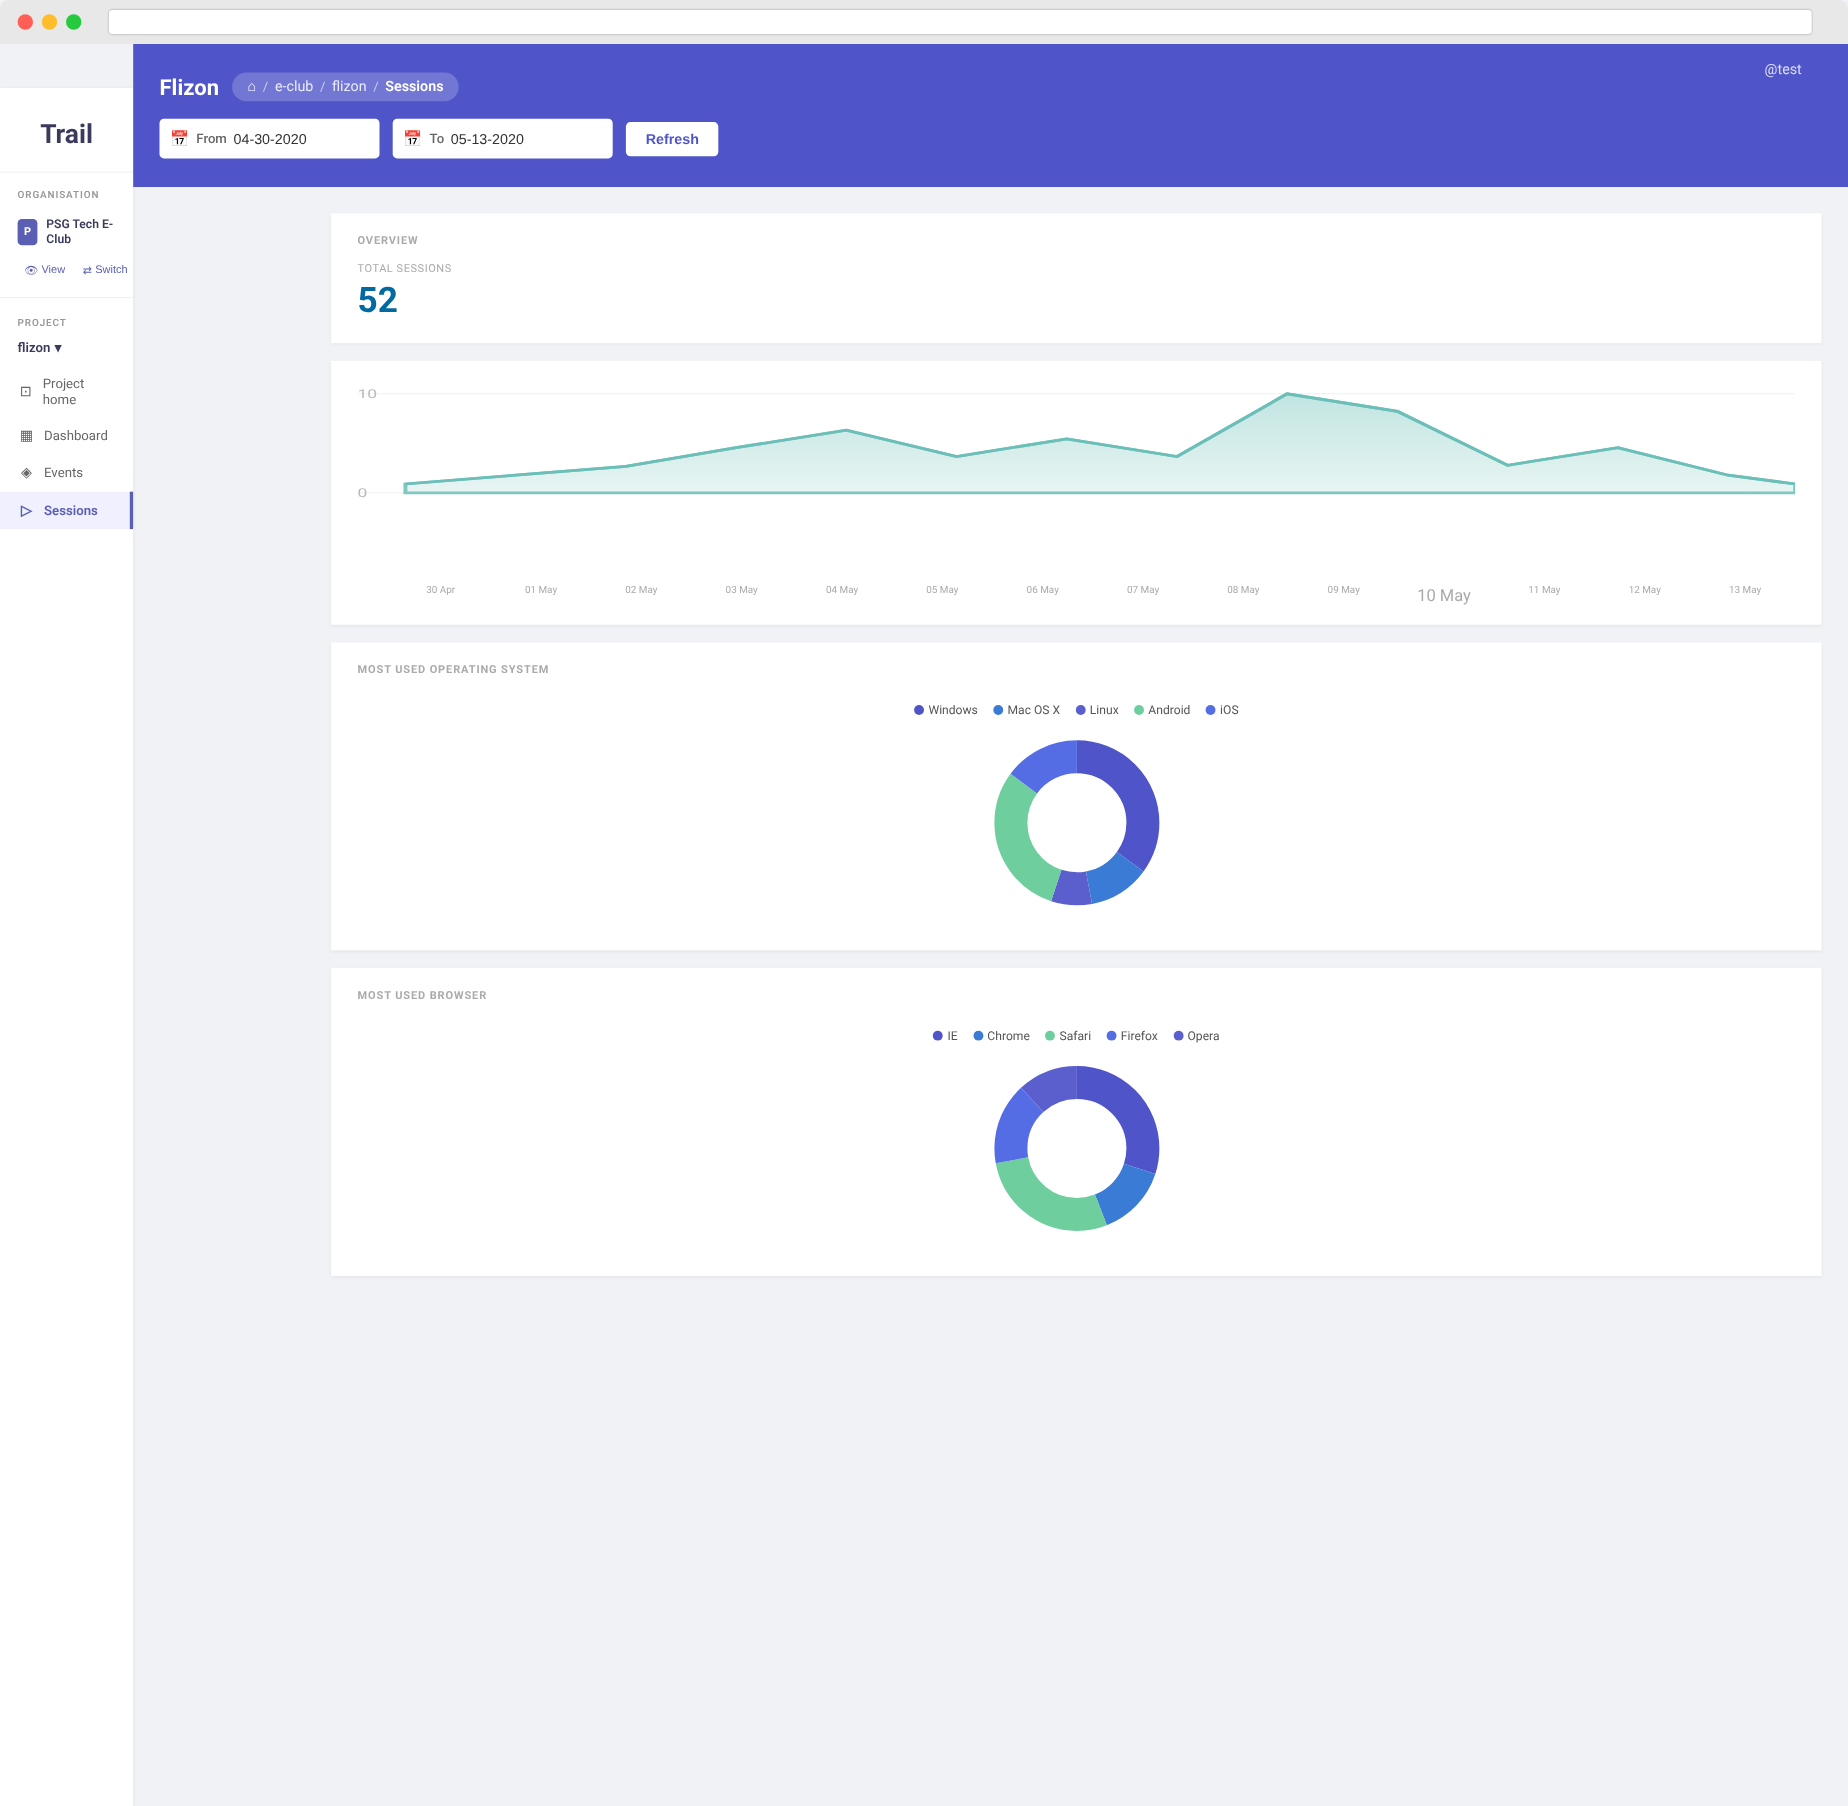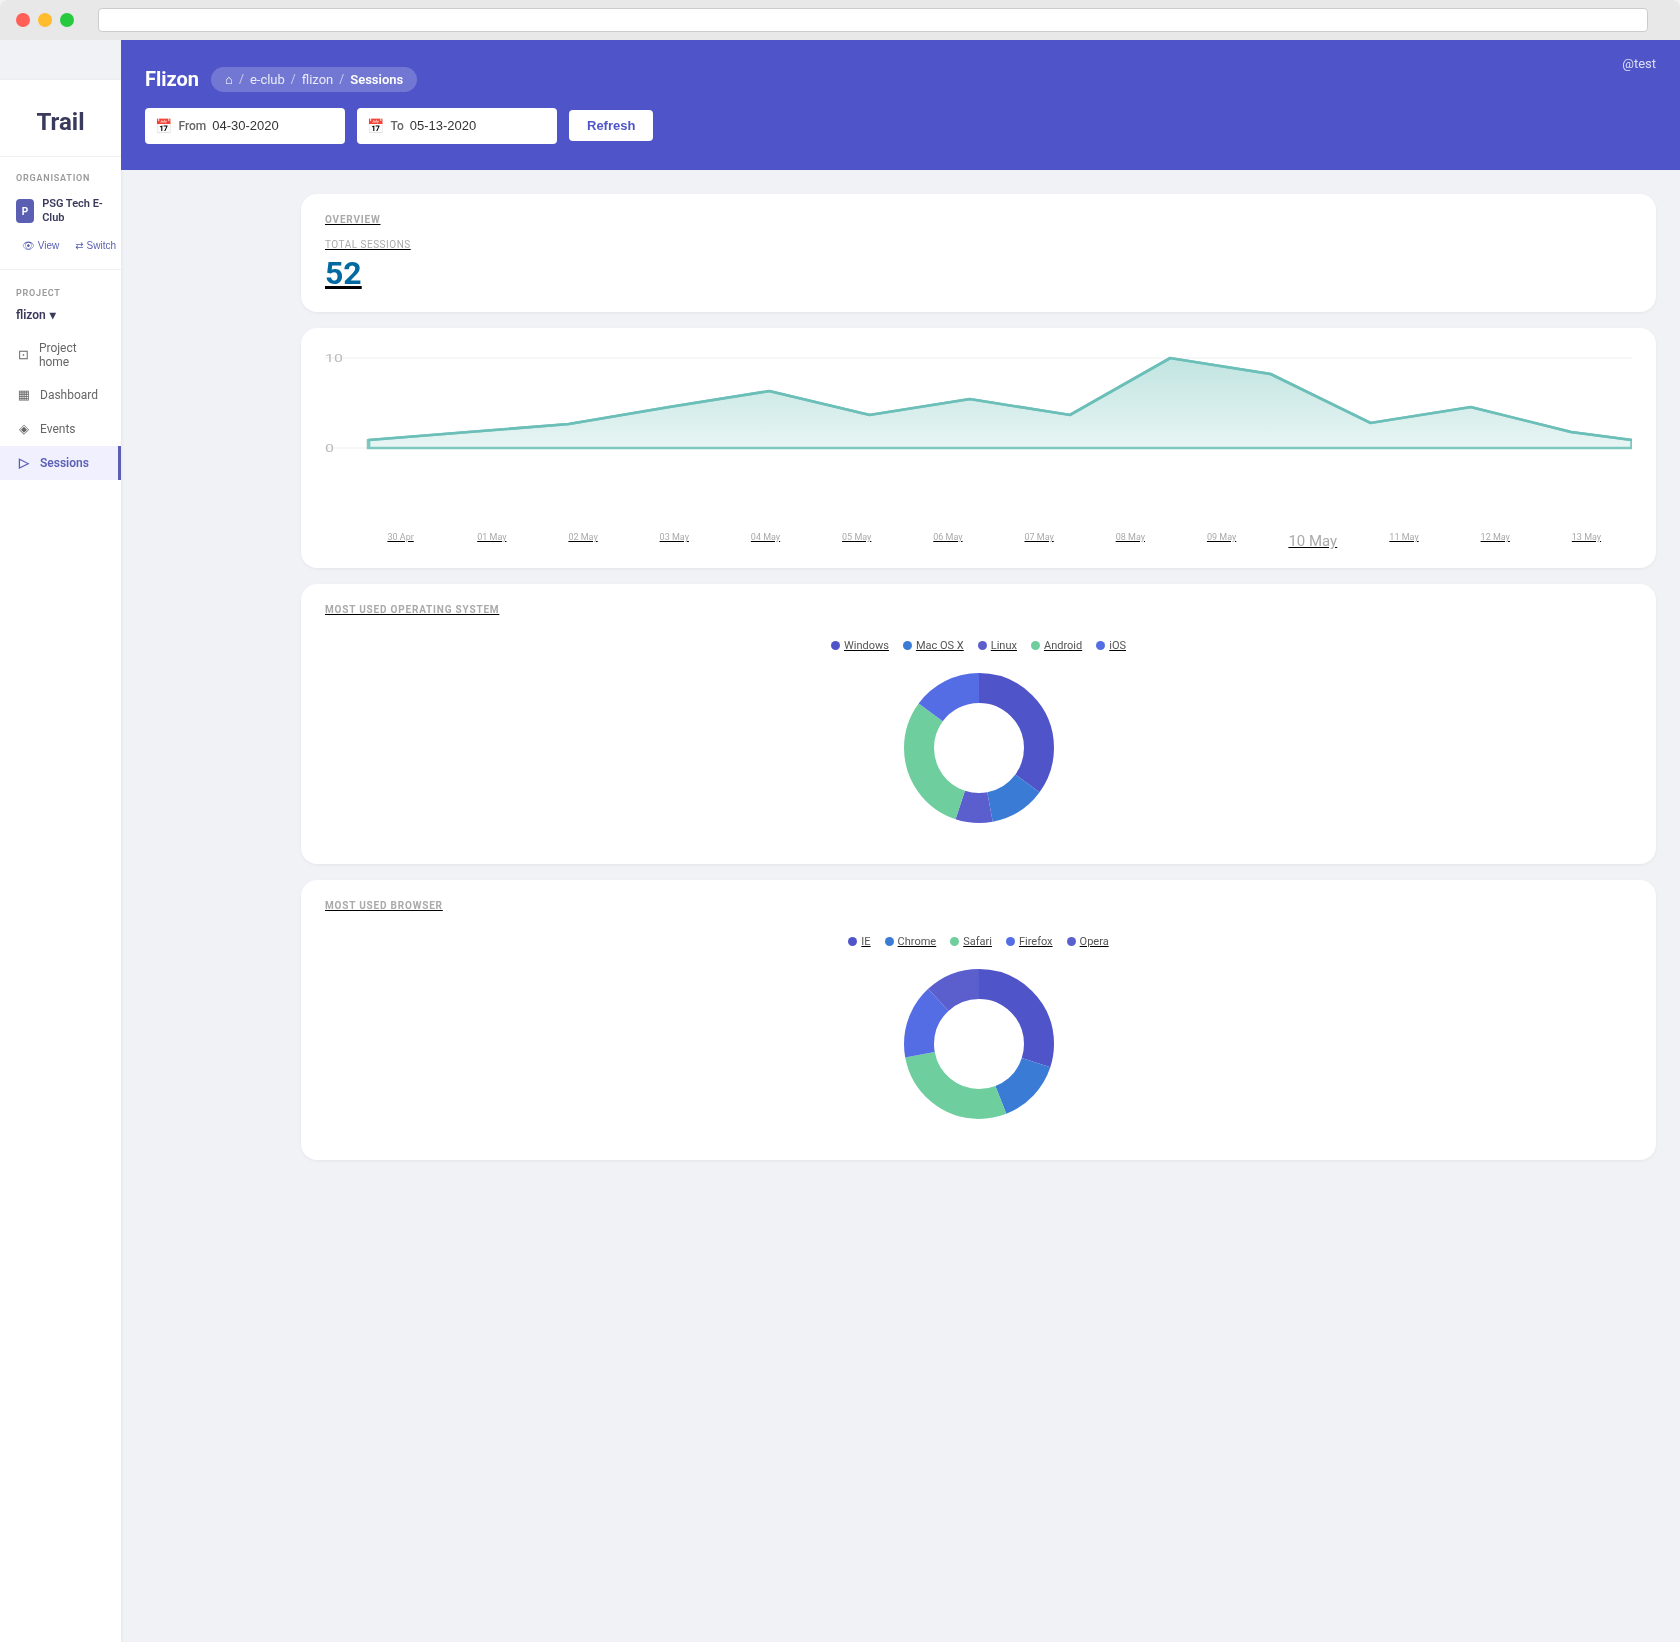--- a/index.html
+++ b/index.html
@@ -186,7 +186,7 @@
     .breadcrumb-sep { color: rgba(255,255,255,0.6); font-size: 12px; }
     .breadcrumb-current { color: white; font-weight: 600; }
     .user-badge {
-      position: absolute; top: 16px; right: 24px;
+      position: absolute; top: 16px; right: 42px;
       color: rgba(255,255,255,0.8);
       font-size: 13px;
     }

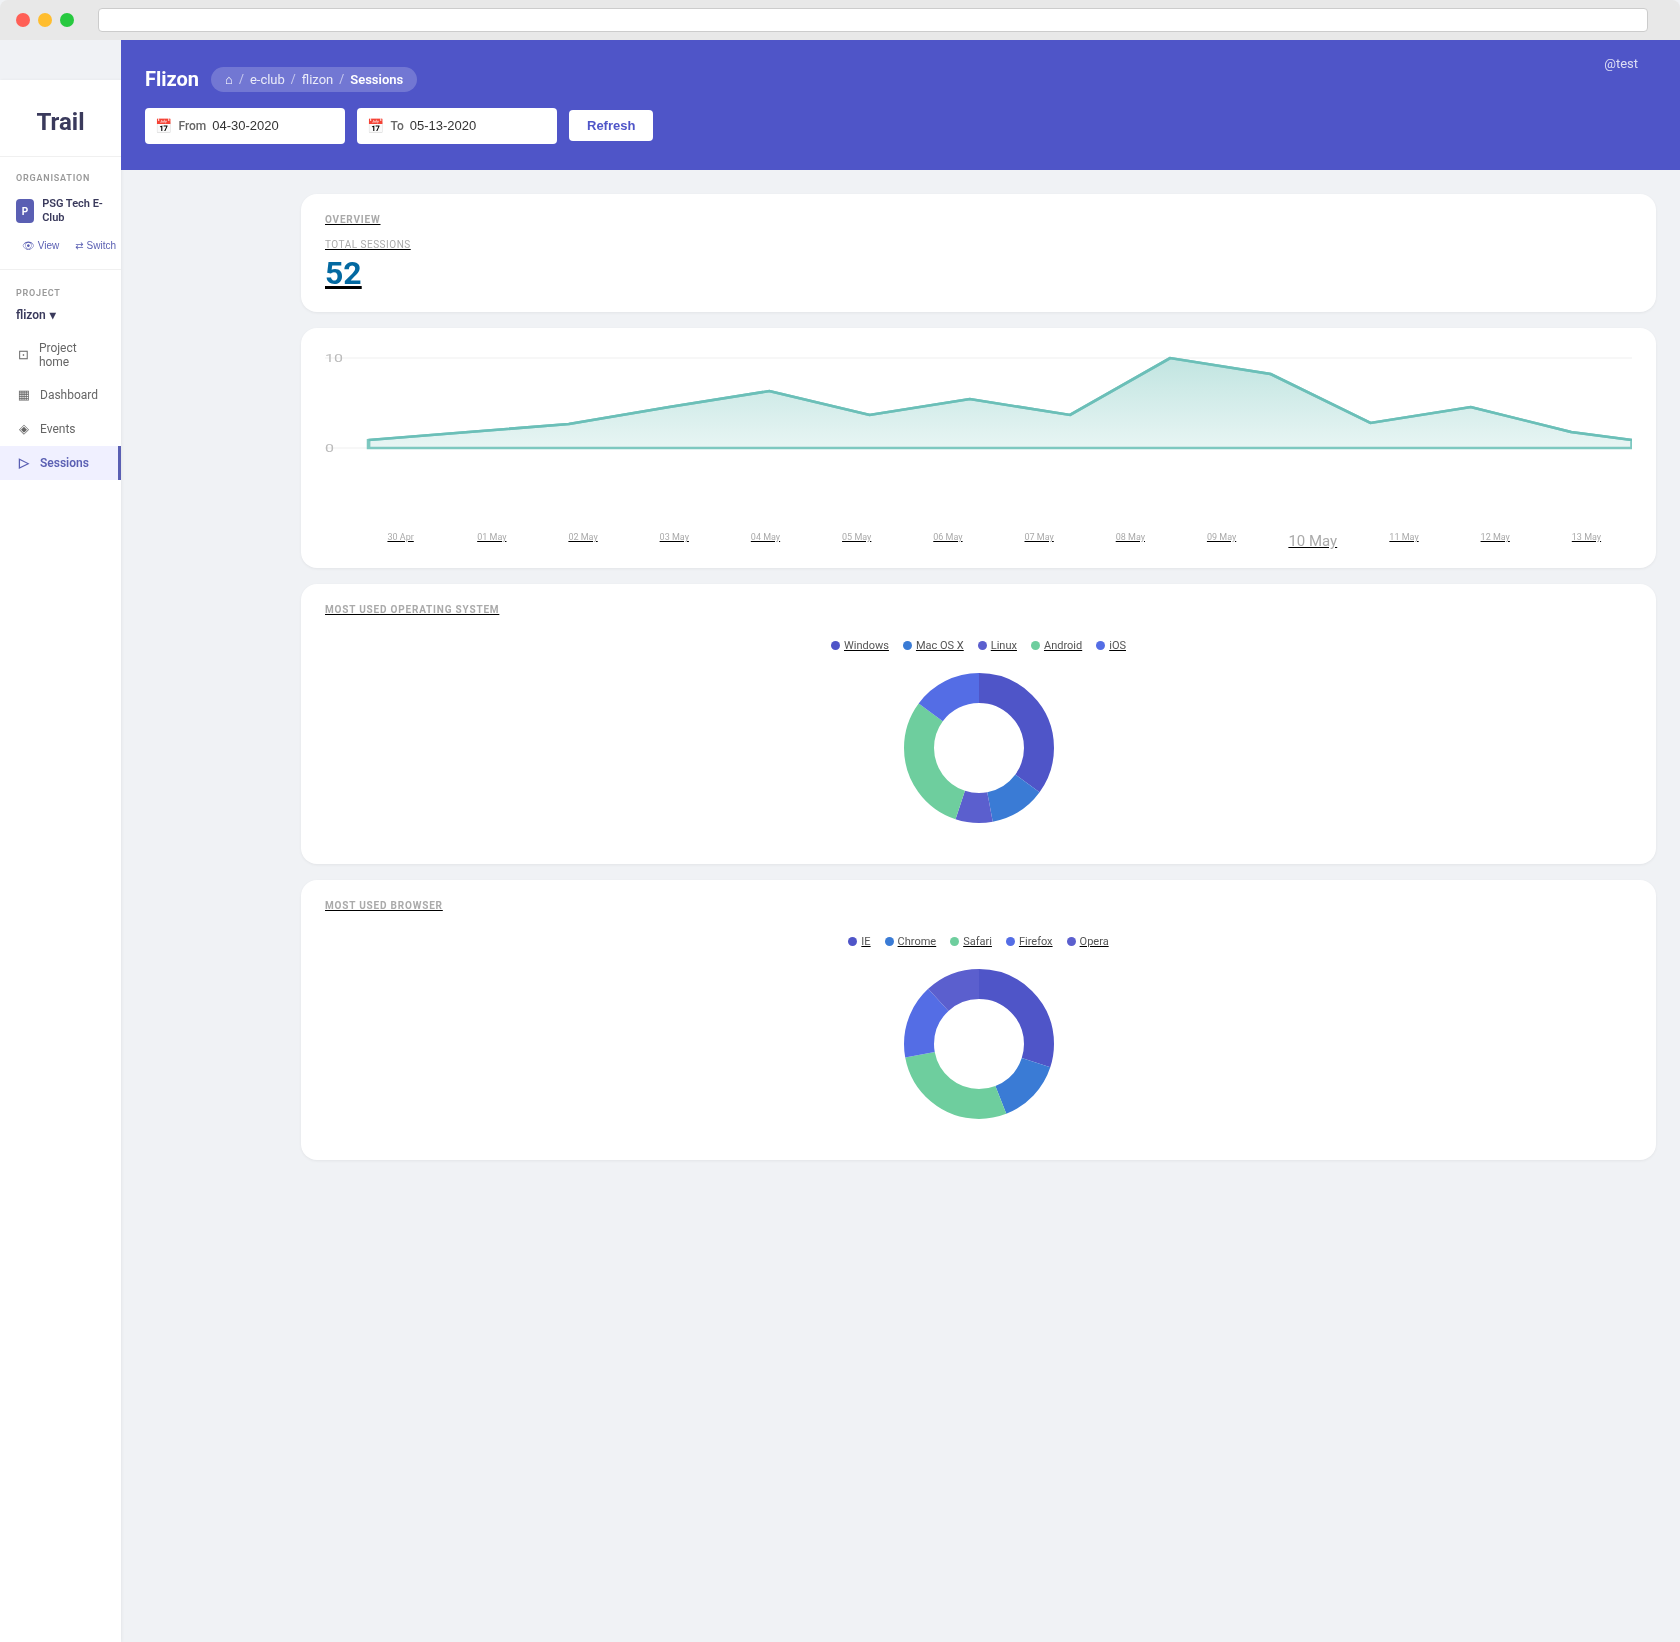--- a/index.html
+++ b/index.html
@@ -241,10 +241,9 @@
     
     .card {
       background: white;
-      border-radius: 16px;
+      border-radius: 0;
       padding: 20px 24px;
       box-shadow: 0 1px 3px rgba(0,0,0,0.06);
-      text-decoration: underline;
     }
     .card-title {
       font-size: 10px;

